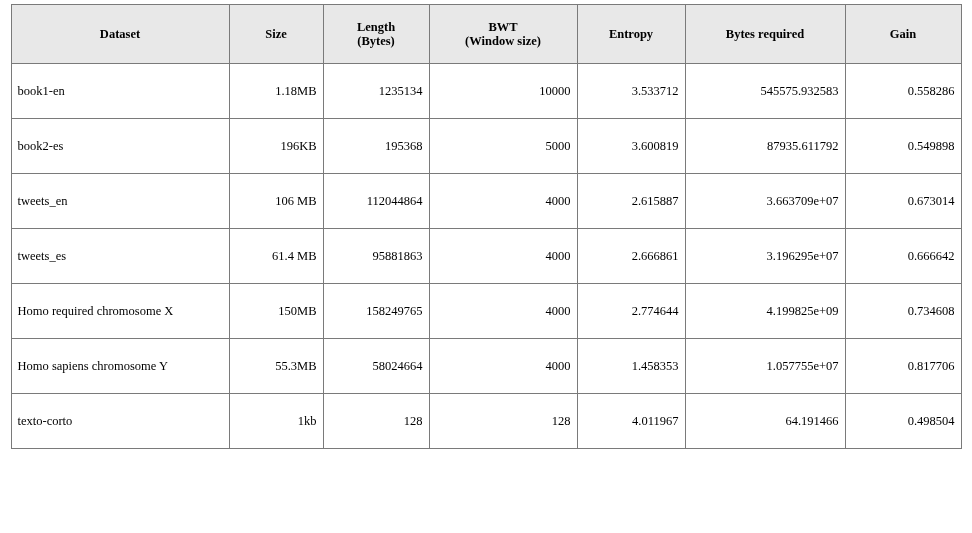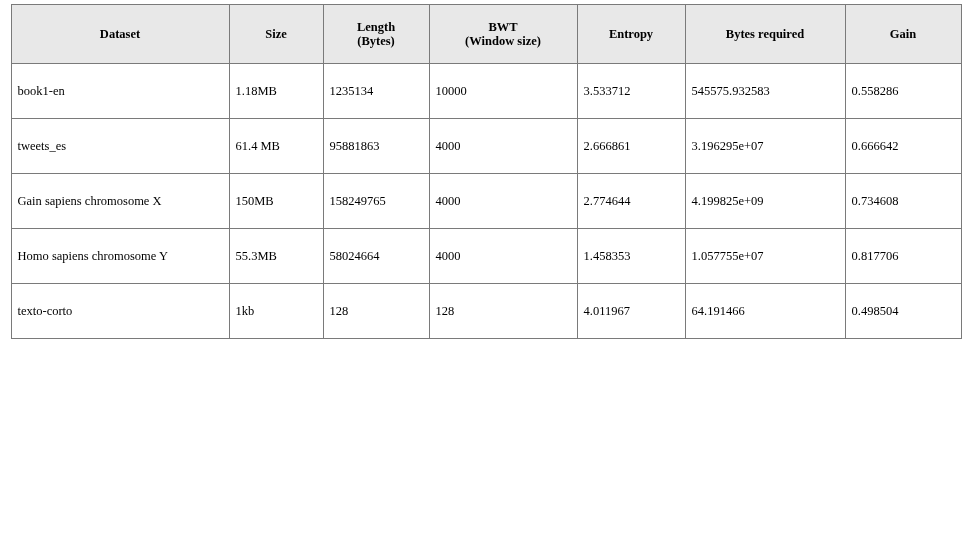--- a/index.html
+++ b/index.html
@@ -59,7 +59,7 @@
     font-family: Liberation Serif, serif;
   }
   td.col-num {
-    text-align: left;
+    text-align: right;
   }
   
   col.c-dataset { width: 218px; }

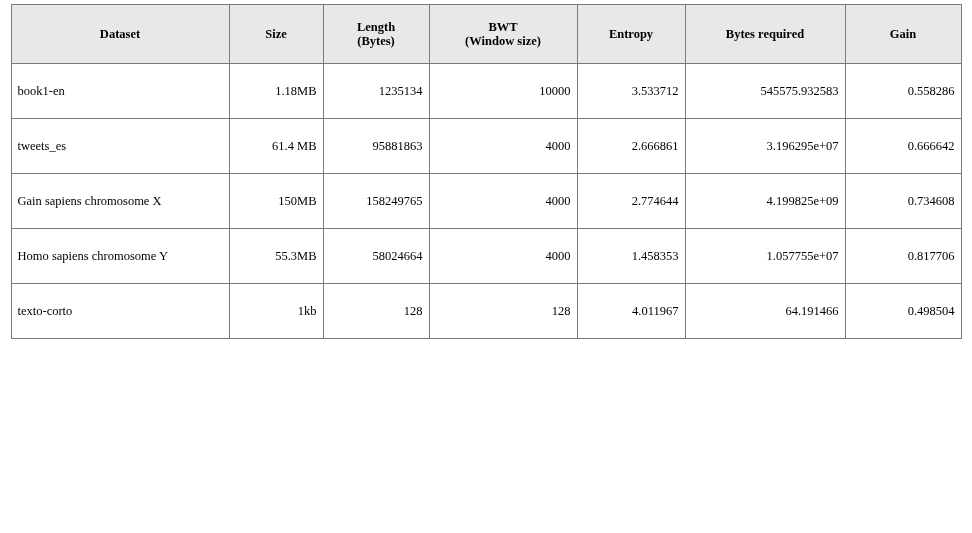--- a/index.html
+++ b/index.html
@@ -122,6 +122,15 @@
         <td class="col-num">0.558286</td>
       </tr>
       <tr>
+        <td class="col-dataset">book2-es</td>
+        <td class="col-num">196KB</td>
+        <td class="col-num">195368</td>
+        <td class="col-num">5000</td>
+        <td class="col-num">3.600819</td>
+        <td class="col-num">87935.611792</td>
+        <td class="col-num">0.549898</td>
+      </tr>
+      <tr>
         <td class="col-dataset">tweets_es</td>
         <td class="col-num">61.4 MB</td>
         <td class="col-num">95881863</td>

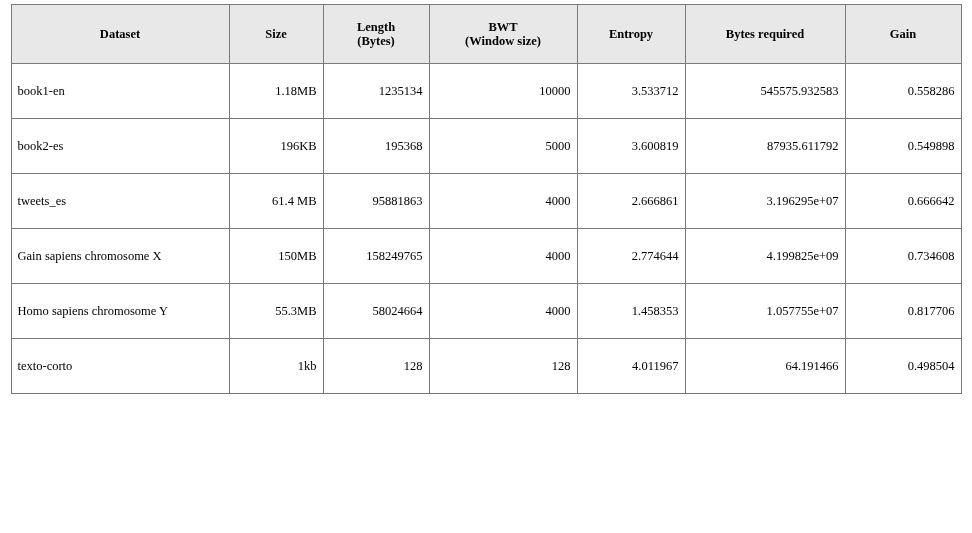--- a/index.html
+++ b/index.html
@@ -131,6 +131,15 @@
         <td class="col-num">0.549898</td>
       </tr>
       <tr>
+        <td class="col-dataset">tweets_en</td>
+        <td class="col-num">106 MB</td>
+        <td class="col-num">112044864</td>
+        <td class="col-num">4000</td>
+        <td class="col-num">2.615887</td>
+        <td class="col-num">3.663709e+07</td>
+        <td class="col-num">0.673014</td>
+      </tr>
+      <tr>
         <td class="col-dataset">tweets_es</td>
         <td class="col-num">61.4 MB</td>
         <td class="col-num">95881863</td>

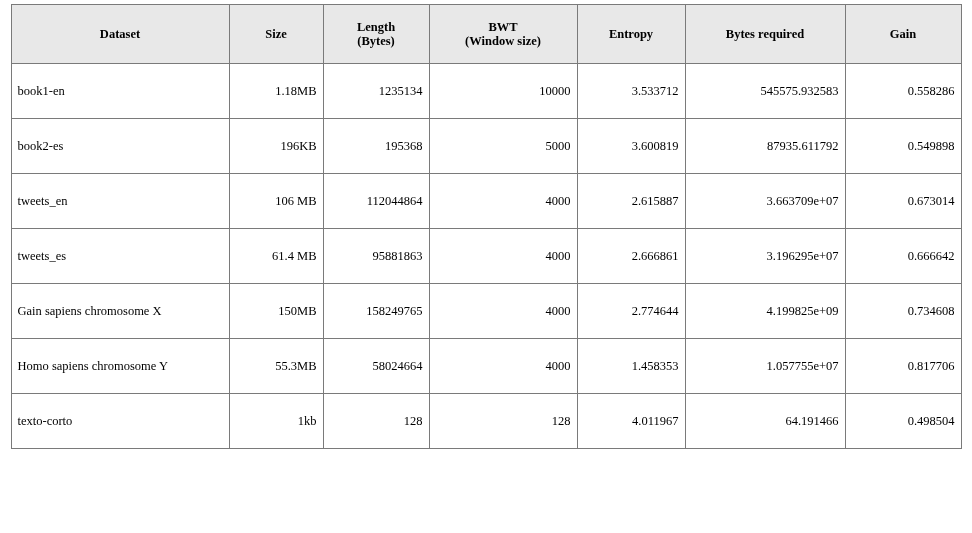--- a/index.html
+++ b/index.html
@@ -149,7 +149,7 @@
         <td class="col-num">0.666642</td>
       </tr>
       <tr>
-        <td class="col-dataset">Gain sapiens chromosome X</td>
+        <td class="col-dataset">Homo required chromosome X</td>
         <td class="col-num">150MB</td>
         <td class="col-num">158249765</td>
         <td class="col-num">4000</td>

